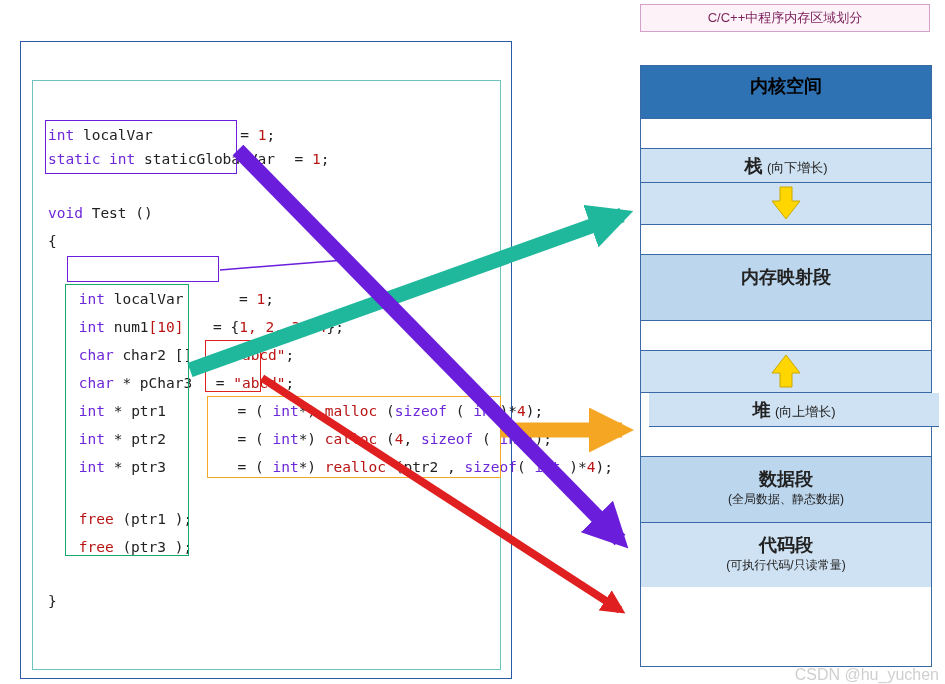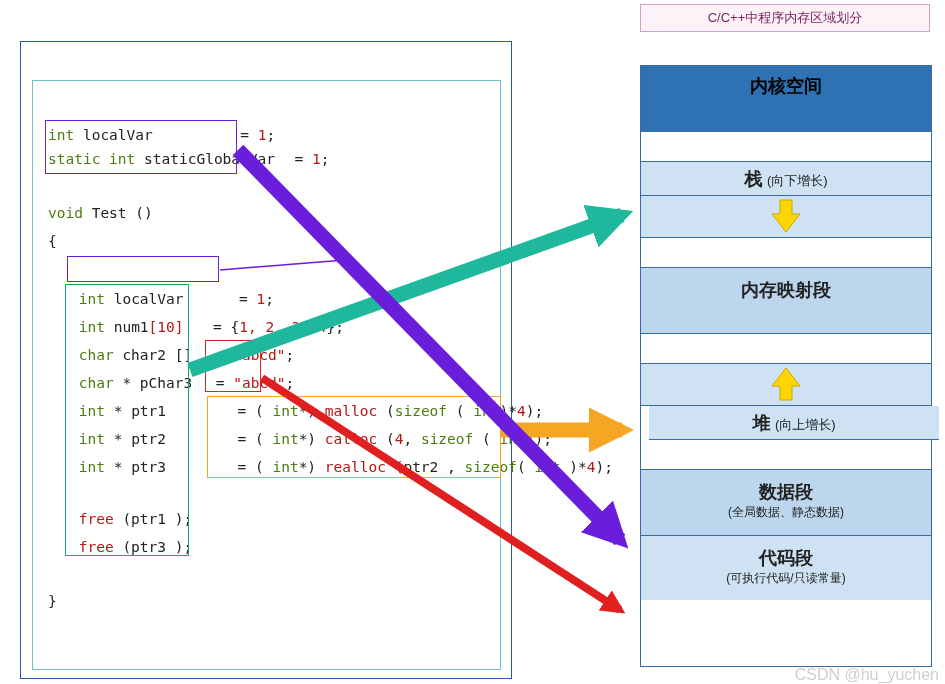--- a/index.html
+++ b/index.html
@@ -191,7 +191,7 @@
   <div class="orange-box" style="left:207px; top:396px; width:292px; height:80px;"></div>
 
   <div class="mem-col">
-    <div class="mem-row" style="height:66px;background:#2f72b3;color:#000;padding-top:8px;">
+    <div class="mem-row" style="height:53px;background:#2f72b3;color:#000;padding-top:8px;">
       <div class="mem-title" style="color:#000">内核空间</div>
     </div>
     <div class="mem-row" style="height:30px;background:#fff;"></div>

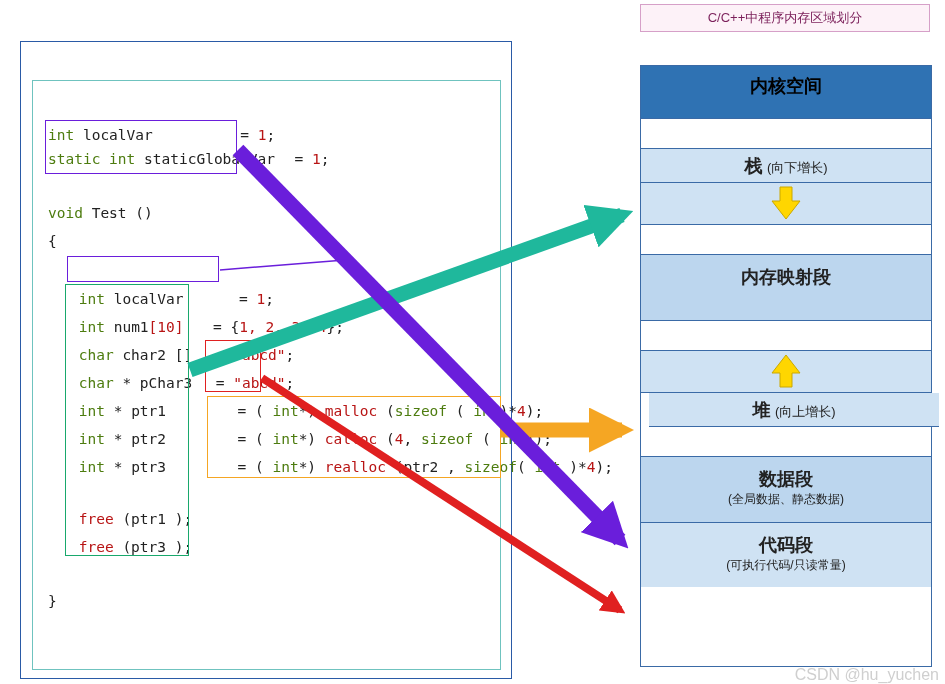--- a/index.html
+++ b/index.html
@@ -58,7 +58,7 @@
     white-space: nowrap;
     color: #222;
   }
-  .code .kw  { color: #4d7c0f; }      
+  .code .kw  { color: #6d28d9; }      
   .code .num { color: #b81414; }      
   .code .str { color: #b81414; }      
   .code .fn  { color: #b81414; }      

